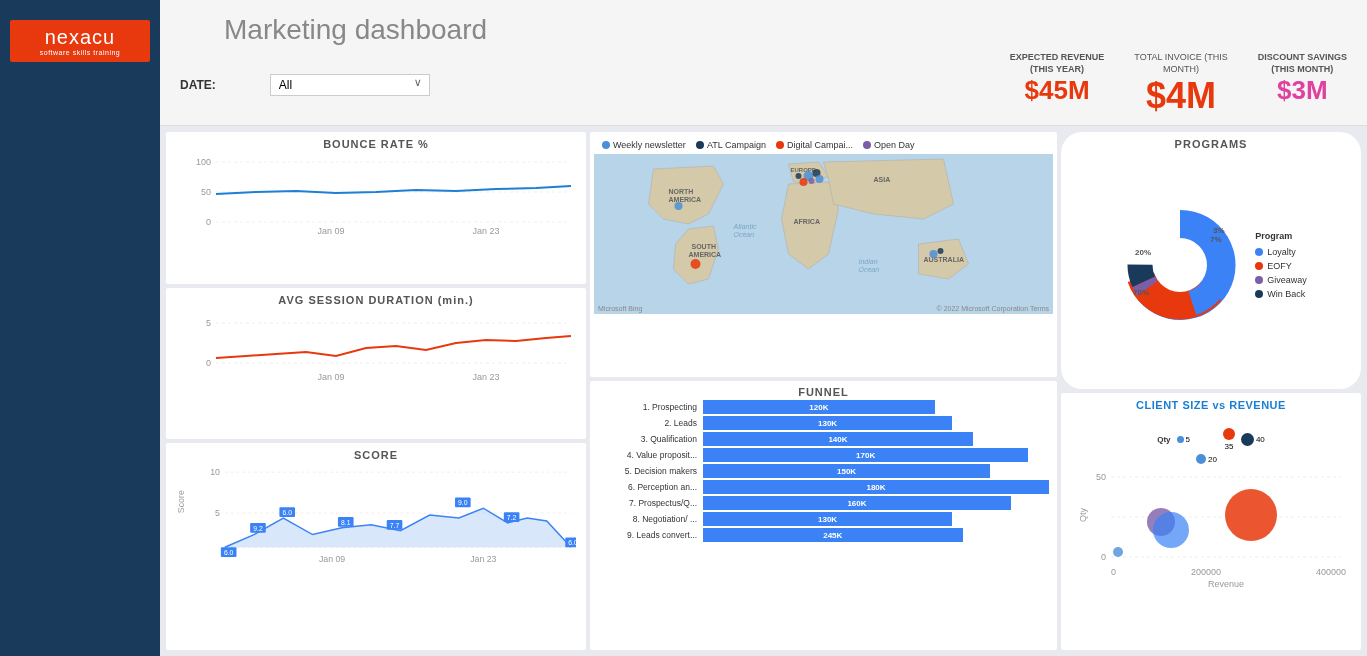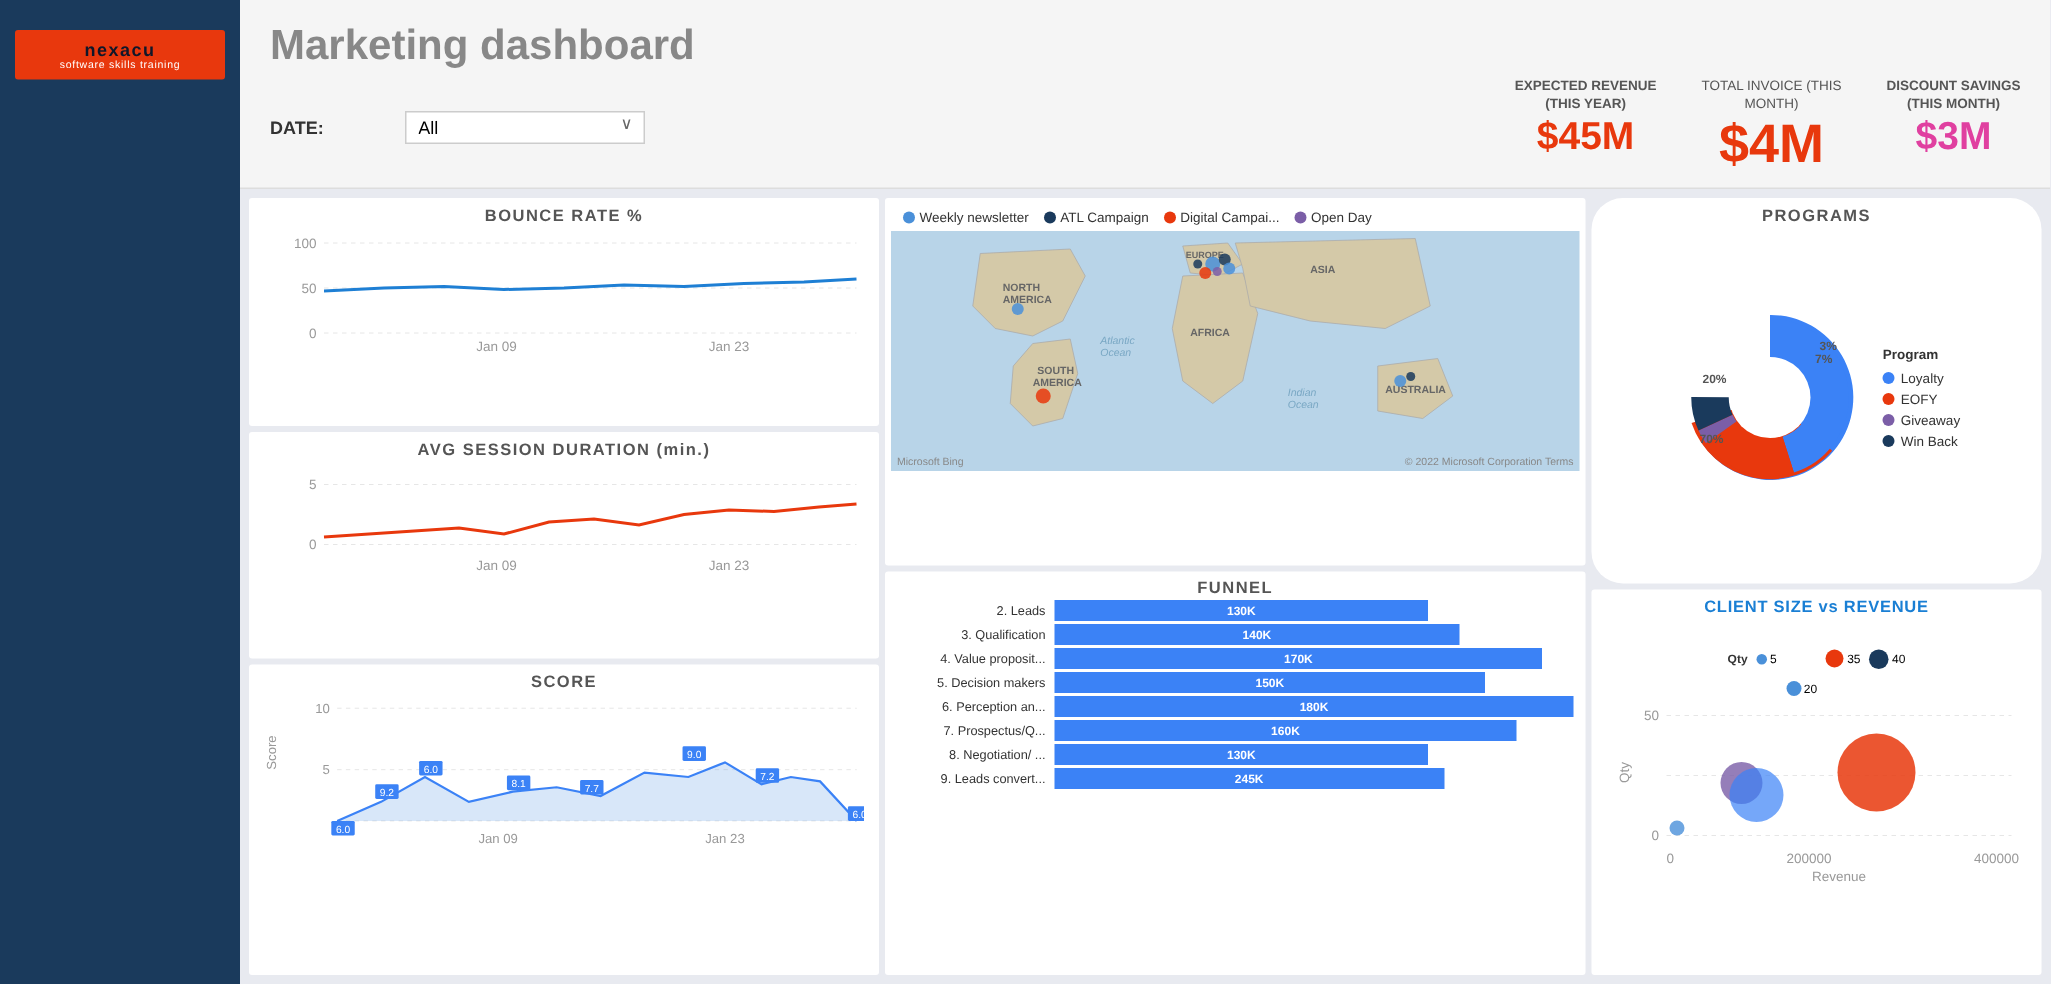--- a/index.html
+++ b/index.html
@@ -25,7 +25,7 @@
       text-align: center;
       margin-bottom: 6px;
     }
-    .logo-text { color: #0f172a; font-size: 12px; font-weight: 700; letter-spacing: 1px; }
+    .logo-text { color: #ffffff; font-size: 20px; font-weight: 400; letter-spacing: 1px; }
     .logo-sub { color: white; font-size: 7px; letter-spacing: 0.5px; }
     
     

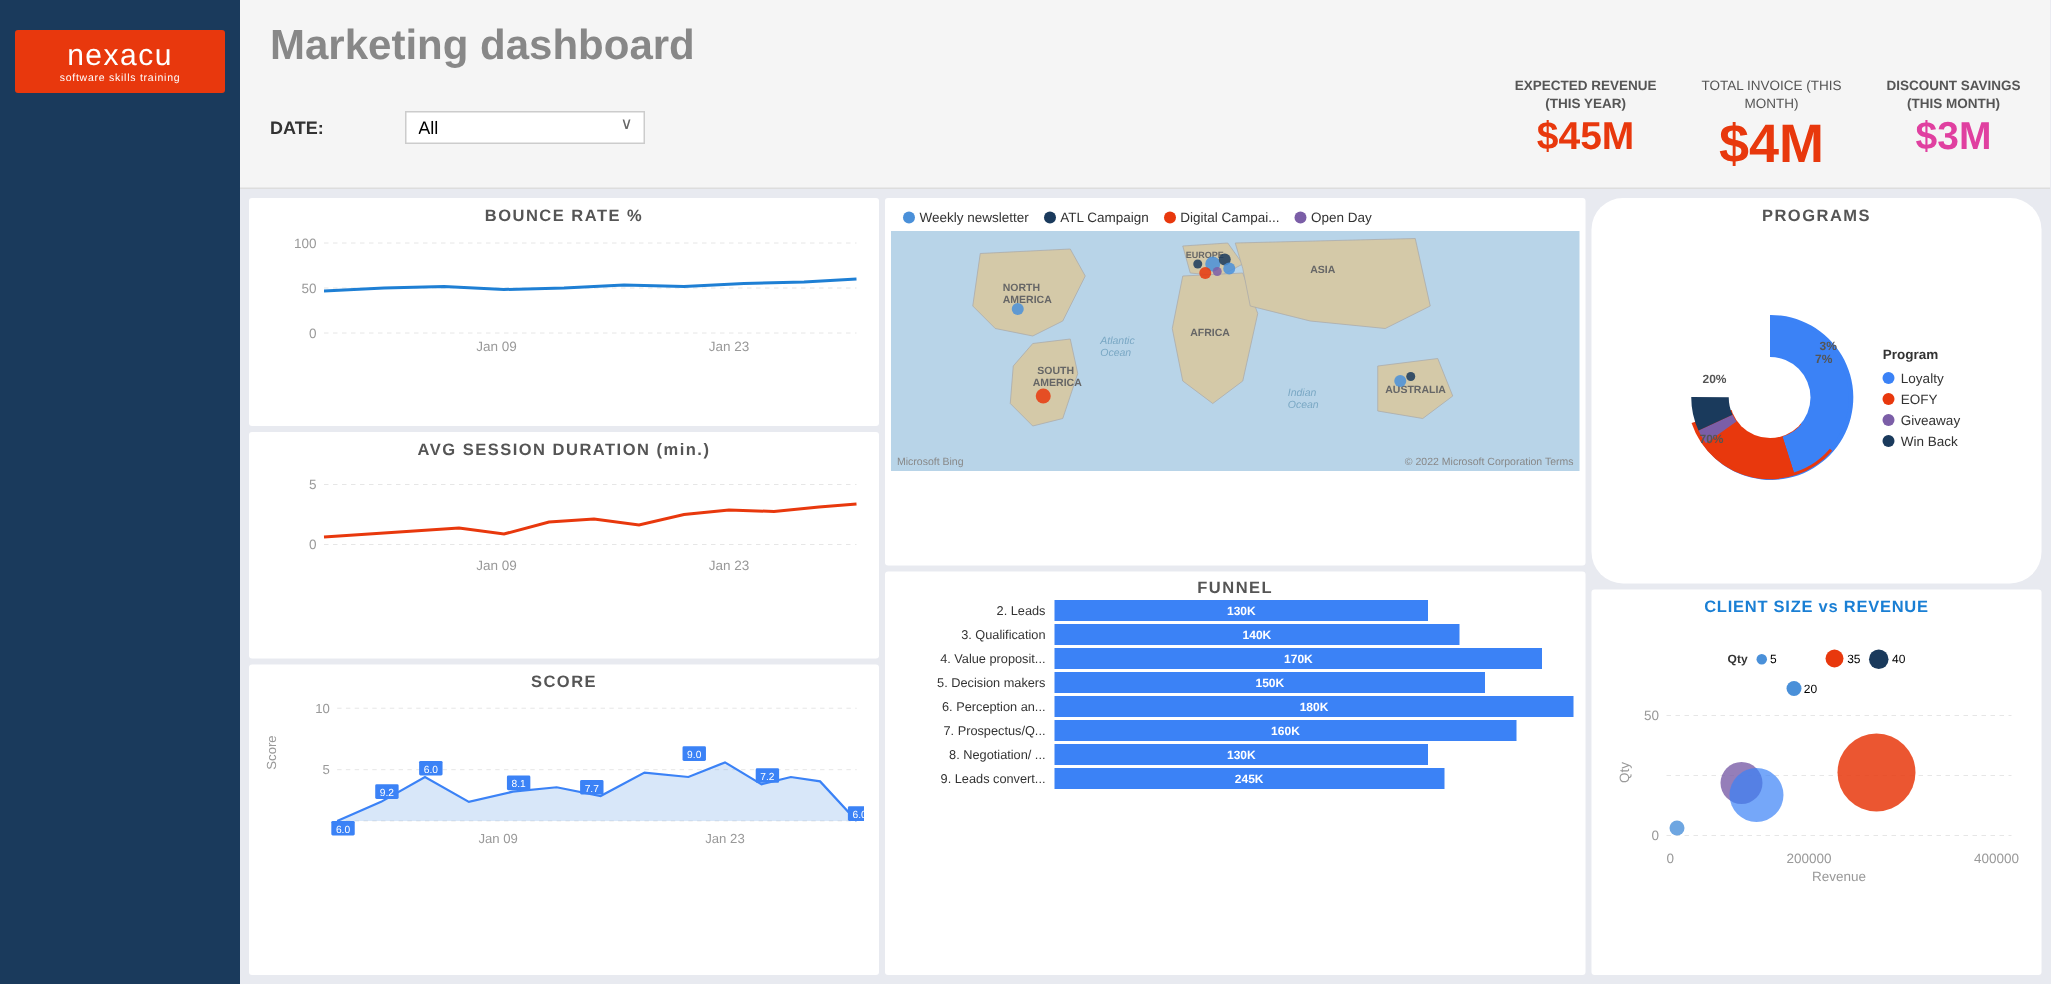--- a/index.html
+++ b/index.html
@@ -126,7 +126,7 @@
   <div class="main">
 
     <div class="header">
-      <div style="font-size:28px;color:#888;font-weight:700;margin-bottom:6px;">Marketing dashboard</div>
+      <div style="font-size:28px;color:#888;font-weight:400;margin-bottom:6px;margin-left:44px;">Marketing dashboard</div>
       <div class="header-row">
         <div class="date-filter">
           <span class="date-label">DATE:</span>

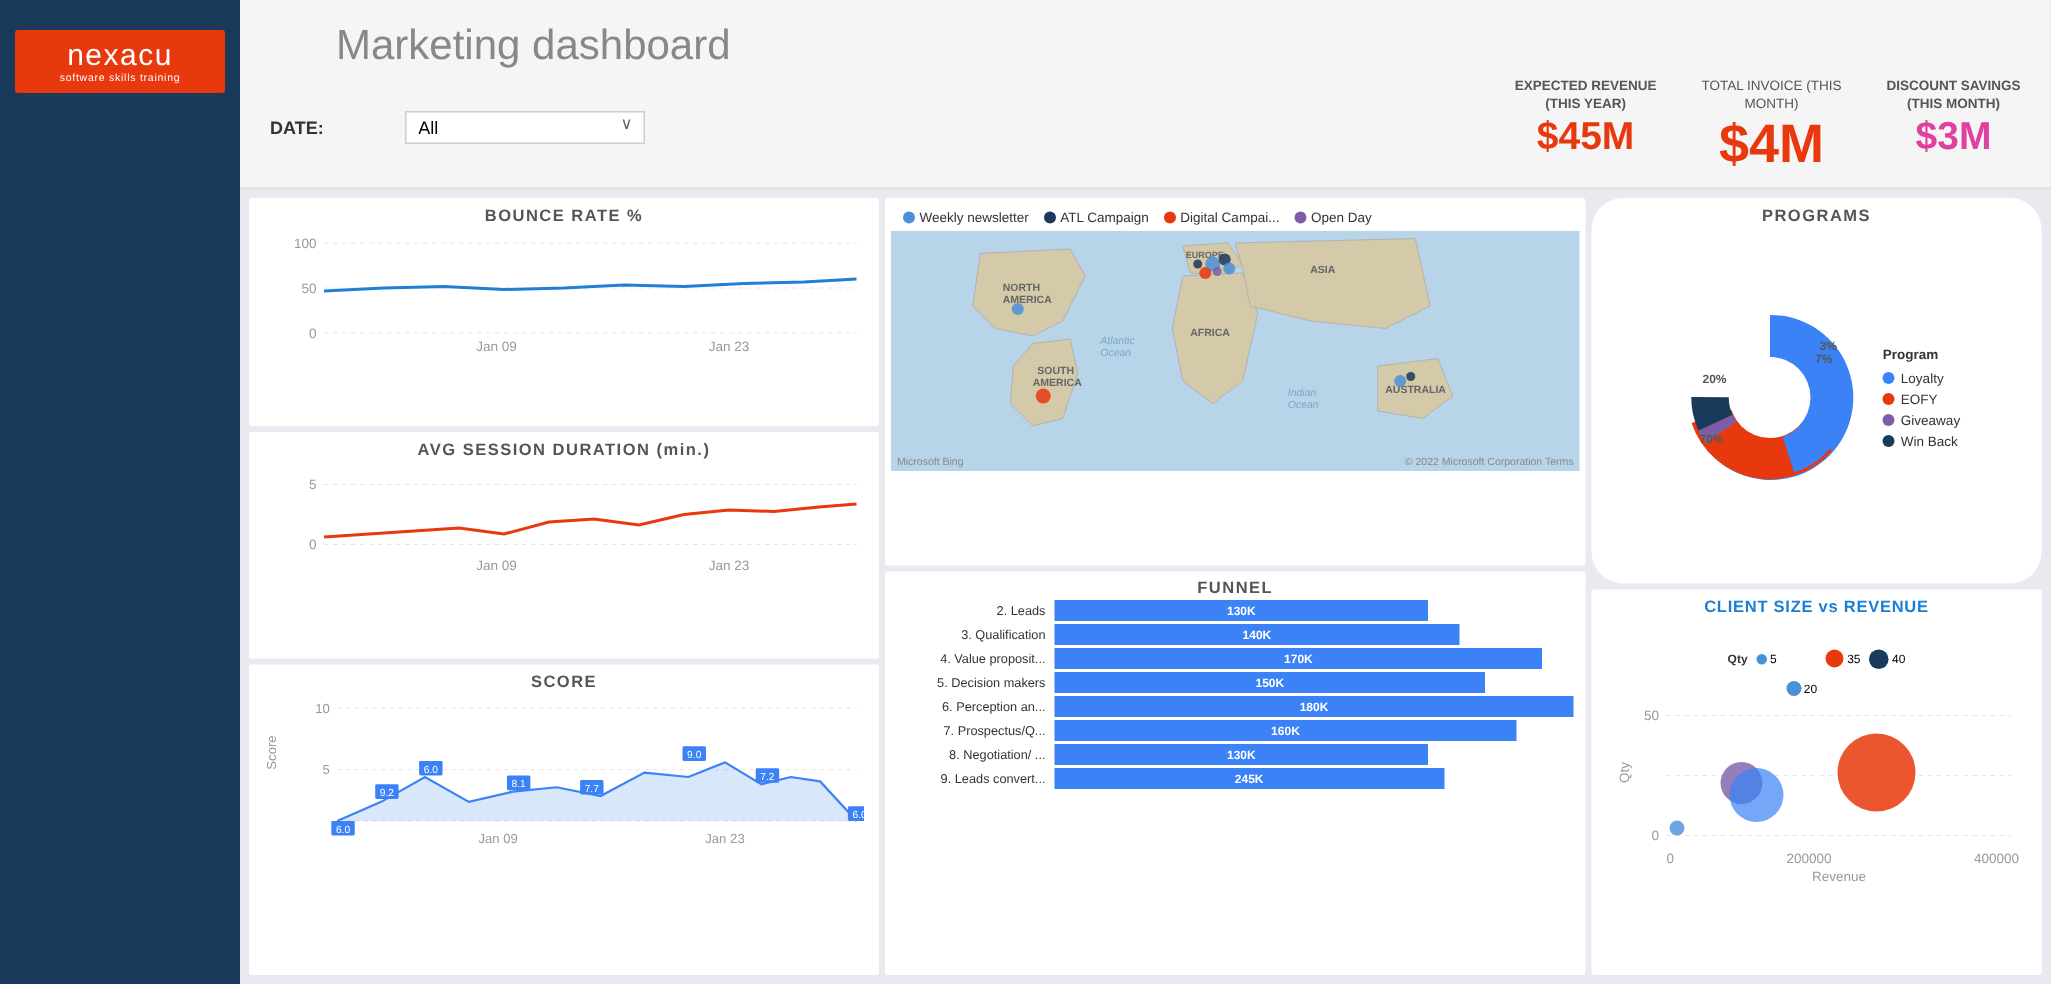--- a/index.html
+++ b/index.html
@@ -306,6 +306,14 @@
         <div class="card funnel-card" style="flex:1.2;padding:5px 8px;">
           <div class="card-title">FUNNEL</div>
           <div id="funnel-rows">
+              <div class="funnel-row">
+    <div class="funnel-label">1. Prospecting</div>
+    <div class="funnel-bar-wrap">
+      <div class="funnel-bar" style="width:67%;">
+        <span class="funnel-bar-label">120K</span>
+      </div>
+    </div>
+  </div>
               <div class="funnel-row">
     <div class="funnel-label">2. Leads</div>
     <div class="funnel-bar-wrap">

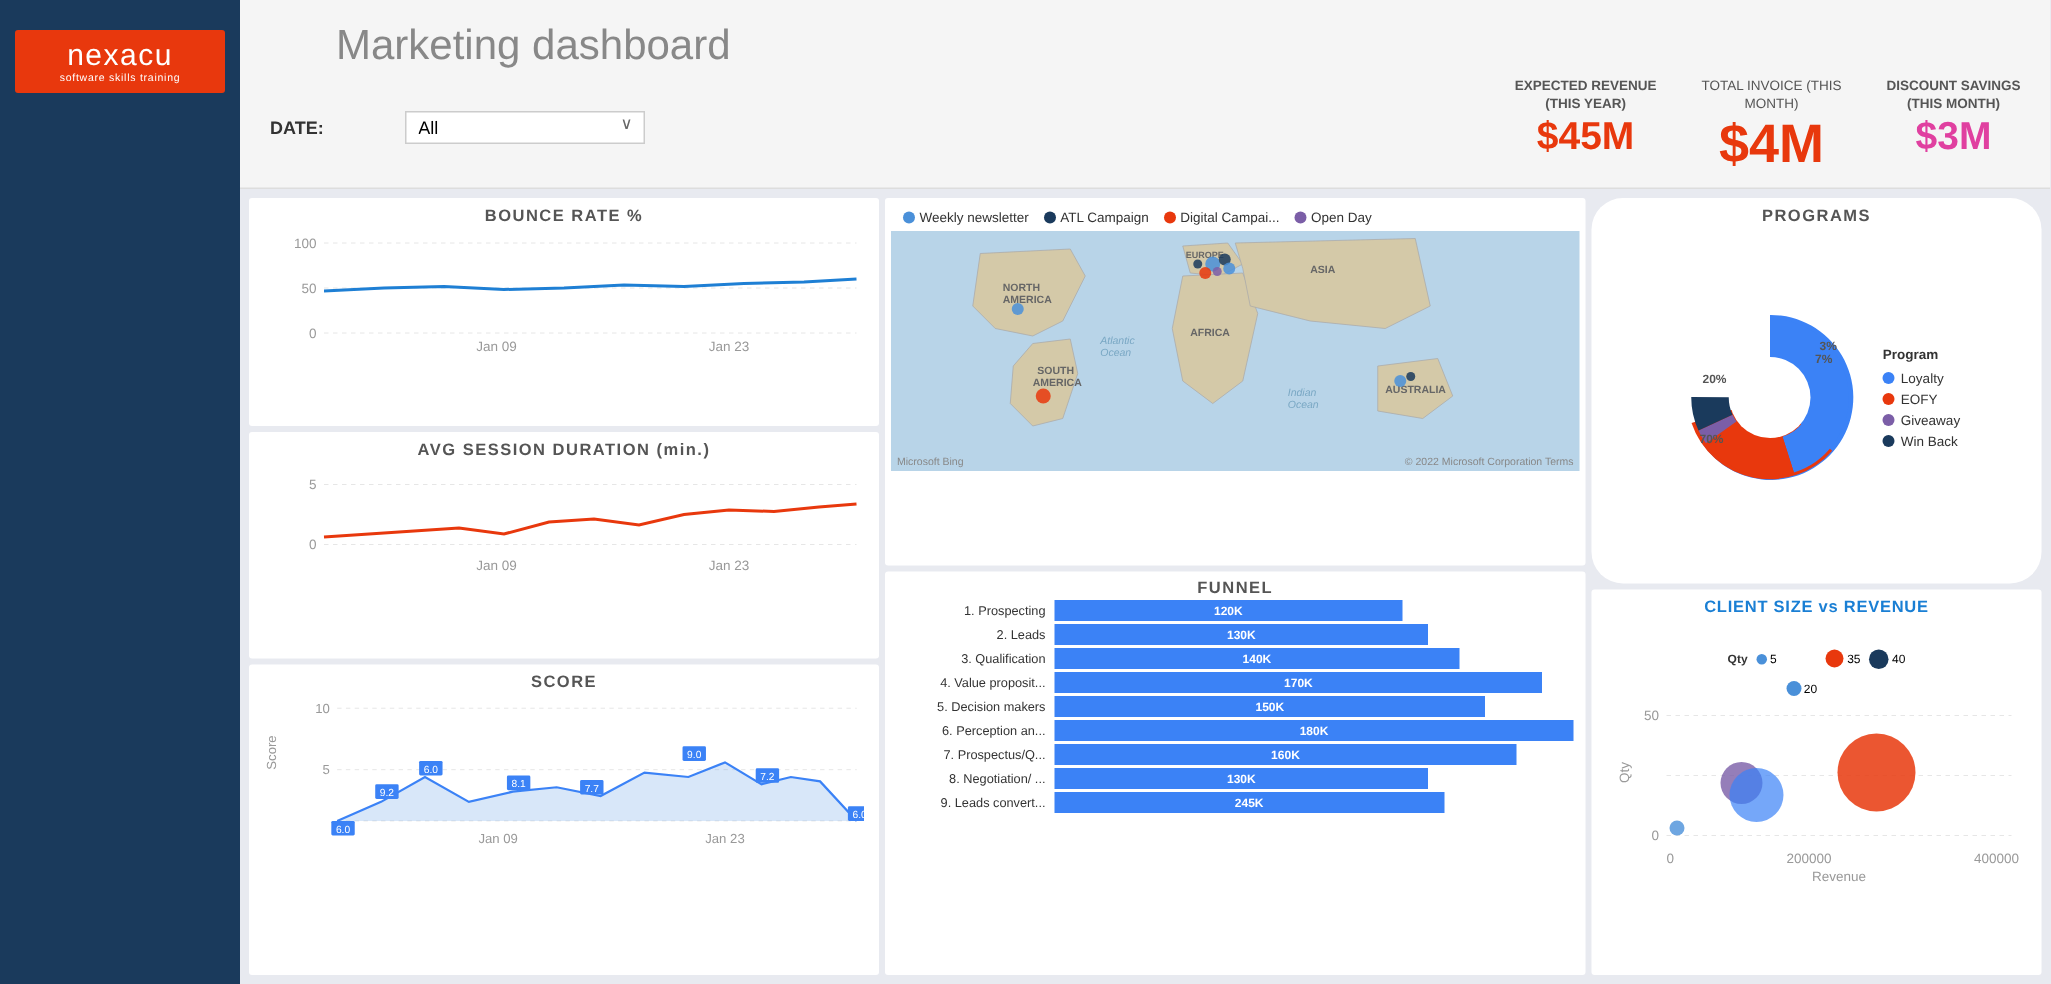--- a/index.html
+++ b/index.html
@@ -448,7 +448,7 @@
               <div style="width:10px;height:10px;border-radius:50%;background:#4a90d9;"></div>
               <span style="font-size:8px;">20</span>
             </div>
-            <div style="display:flex;align-items:center;gap:2px;">
+            <div style="display:flex;align-items:center;gap:2px;flex-direction:column;">
               <div style="width:12px;height:12px;border-radius:50%;background:#e8380d;"></div>
               <span style="font-size:8px;">35</span>
             </div>

